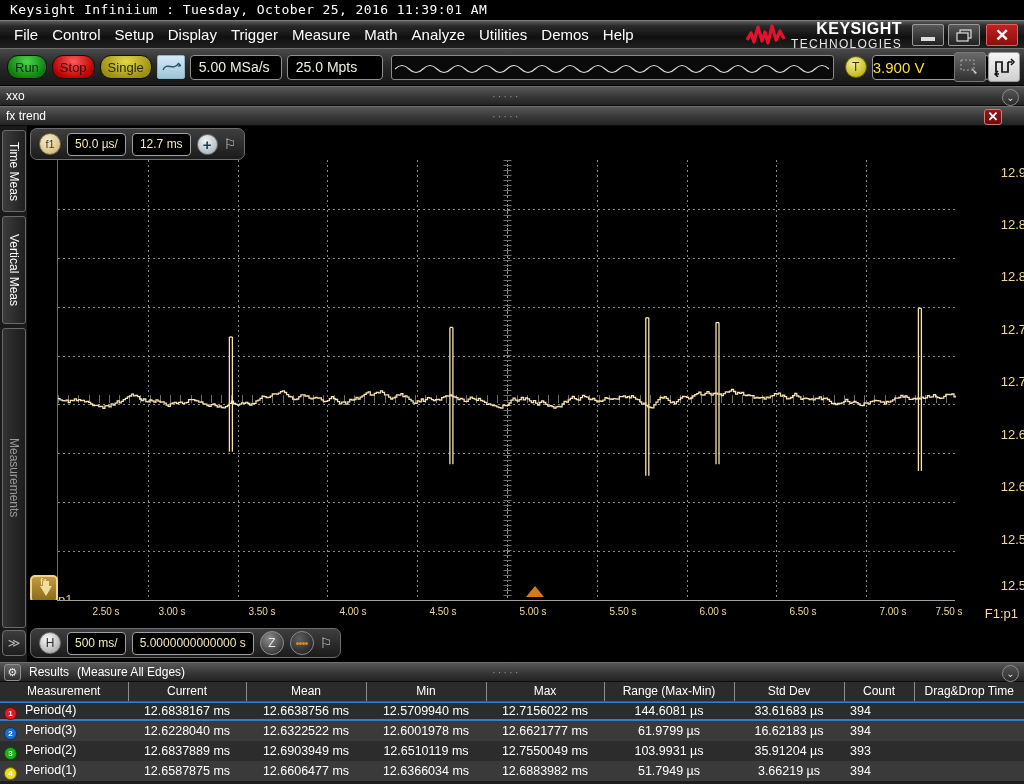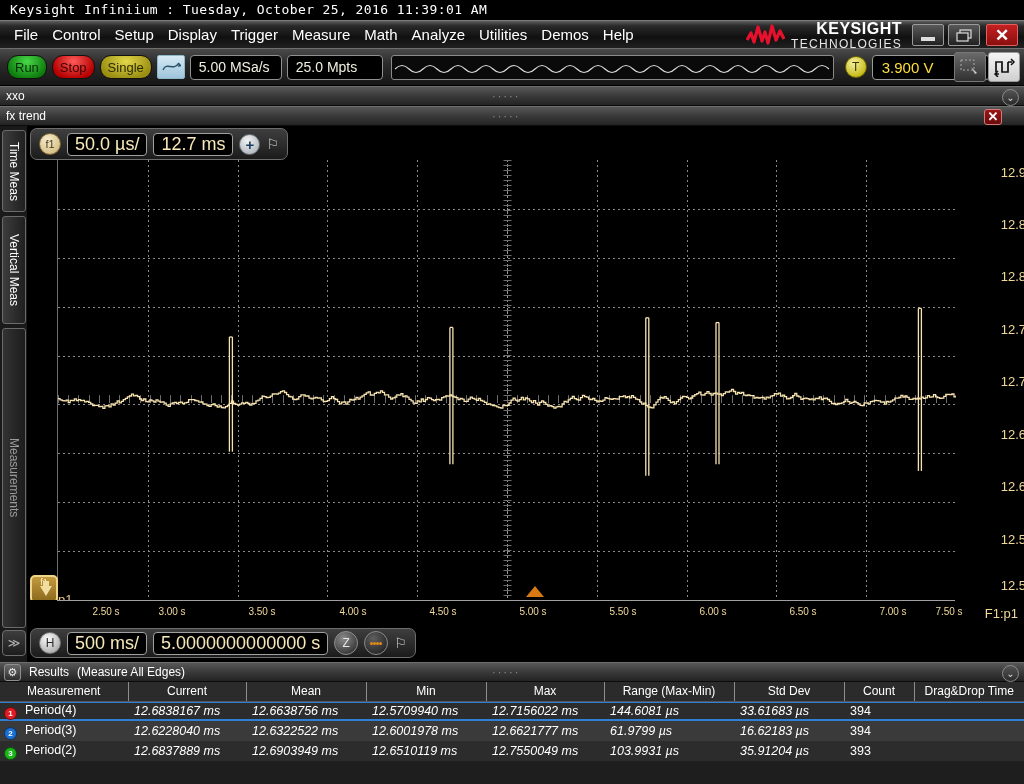--- a/index.html
+++ b/index.html
@@ -99,7 +99,7 @@
   .trigval {
     height: 25px; width: 118px; background: #000; border: 1px solid #9a9a9a;
     border-radius: 4px; color: #ffdf3a; font-size: 15px;
-    display: flex; align-items: center; padding-left: 9px;
+    display: flex; align-items: center; 
   }
   .tb-right { position: absolute; right: 4px; top: 3px; display: flex; gap: 2px; }
   .tbicon {

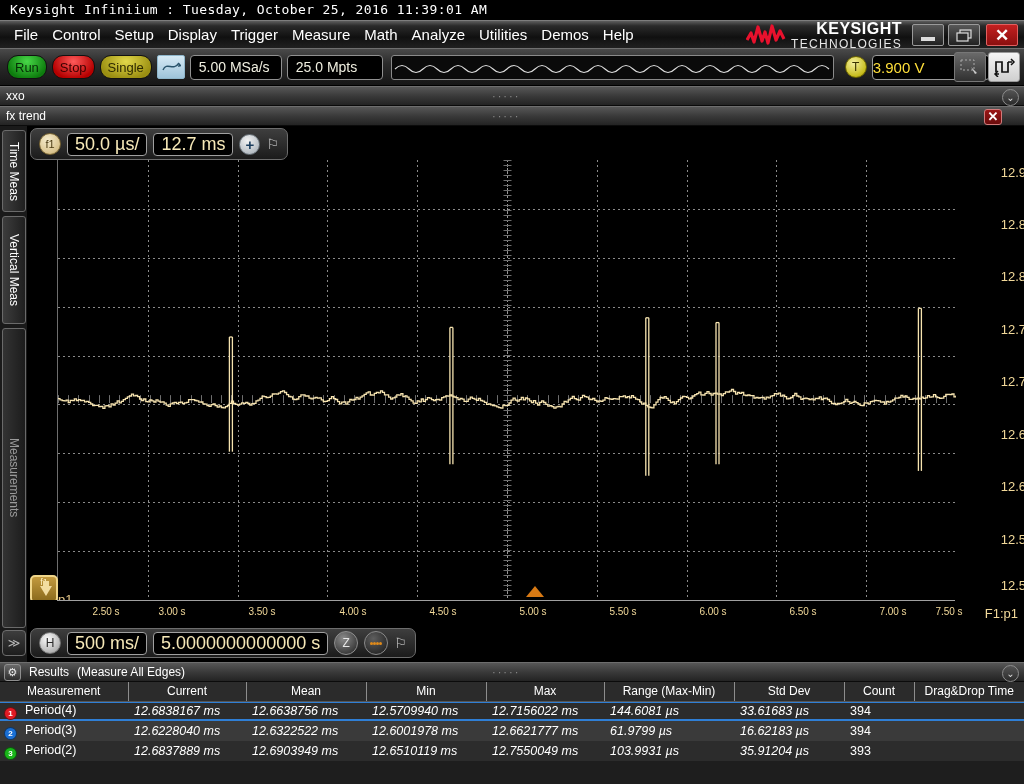--- a/index.html
+++ b/index.html
@@ -176,7 +176,7 @@
   }
   .fval {
     height: 23px; background: #000; border: 1px solid #a0a0a0; border-radius: 4px;
-    color: #f7e9b8; font-size: 18px; display: flex; align-items: center;
+    color: #f7e9b8; font-size: 12px; display: flex; align-items: center;
     padding: 0 7px; white-space: nowrap;
   }
   .plusbtn {

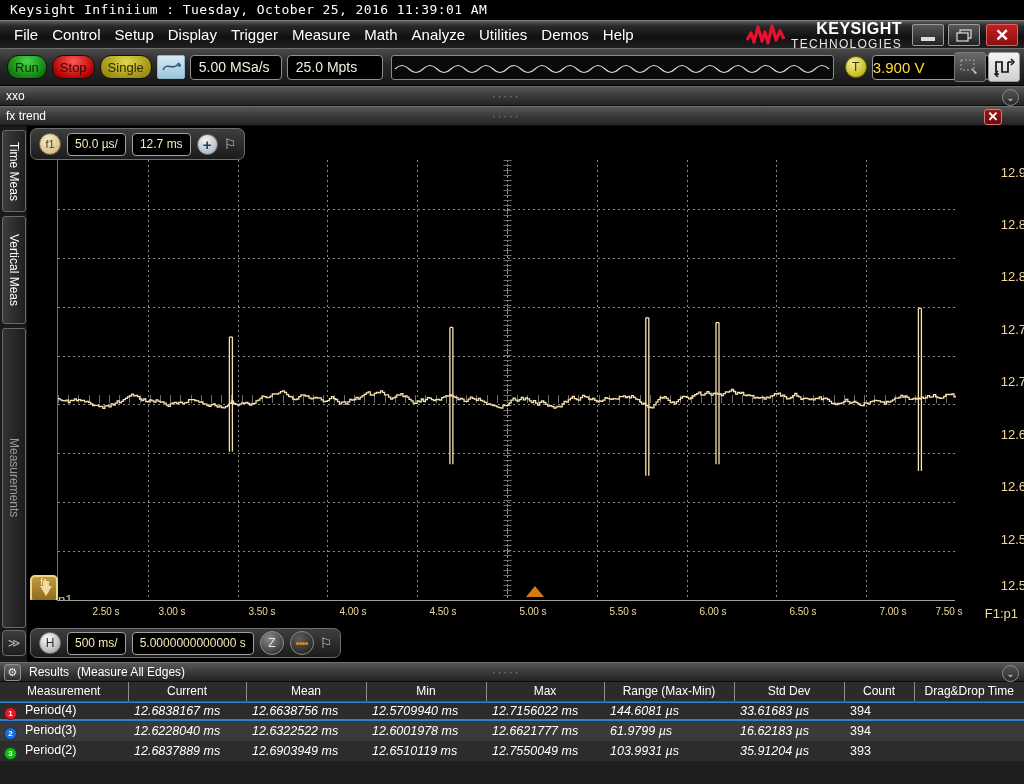--- a/index.html
+++ b/index.html
@@ -306,7 +306,7 @@
   tbody tr.odd  { background: #2c2c2c; }
   tbody tr.even { background: #3a3a3a; }
   tbody tr.sel  { background: #2c2c2c; box-shadow: inset 0 2px 0 #2f7fd6, inset 0 -2px 0 #2f7fd6; }
-  td.num { text-align: left; font-style: italic; }
+  td.num { text-align: center; }
   td.meas { text-align: left; padding-left: 4px; }
   .dot {
     display: inline-flex; width: 13px; height: 13px; border-radius: 50%;

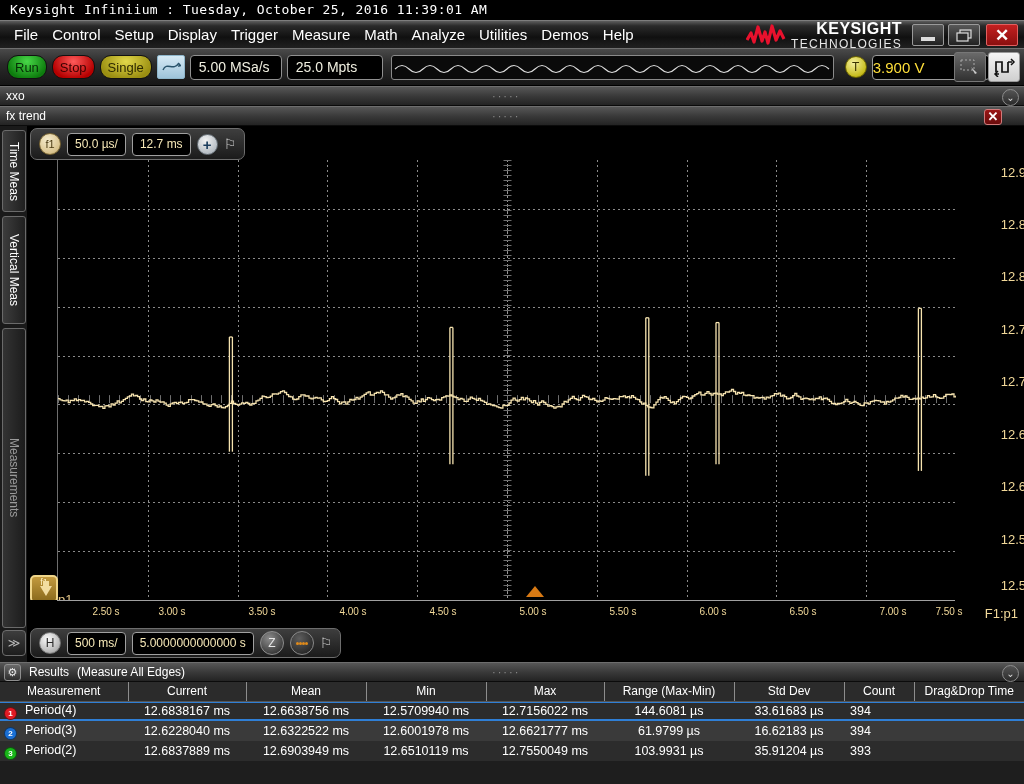--- a/index.html
+++ b/index.html
@@ -762,6 +762,17 @@
             <td style="text-align: left;">393</td>
             <td></td>
           </tr>
+          <tr class="even">
+            <td class="meas"><span class="dot" style="background: rgb(232, 220, 32);">4</span><span>Period(1)</span></td>
+            <td class="num">12.6587875 ms</td>
+            <td class="num">12.6606477 ms</td>
+            <td class="num">12.6366034 ms</td>
+            <td class="num">12.6883982 ms</td>
+            <td class="num">51.7949 µs</td>
+            <td class="num">3.66219 µs</td>
+            <td style="text-align: left;">394</td>
+            <td></td>
+          </tr>
         </tbody>
     </table>
   </div>

